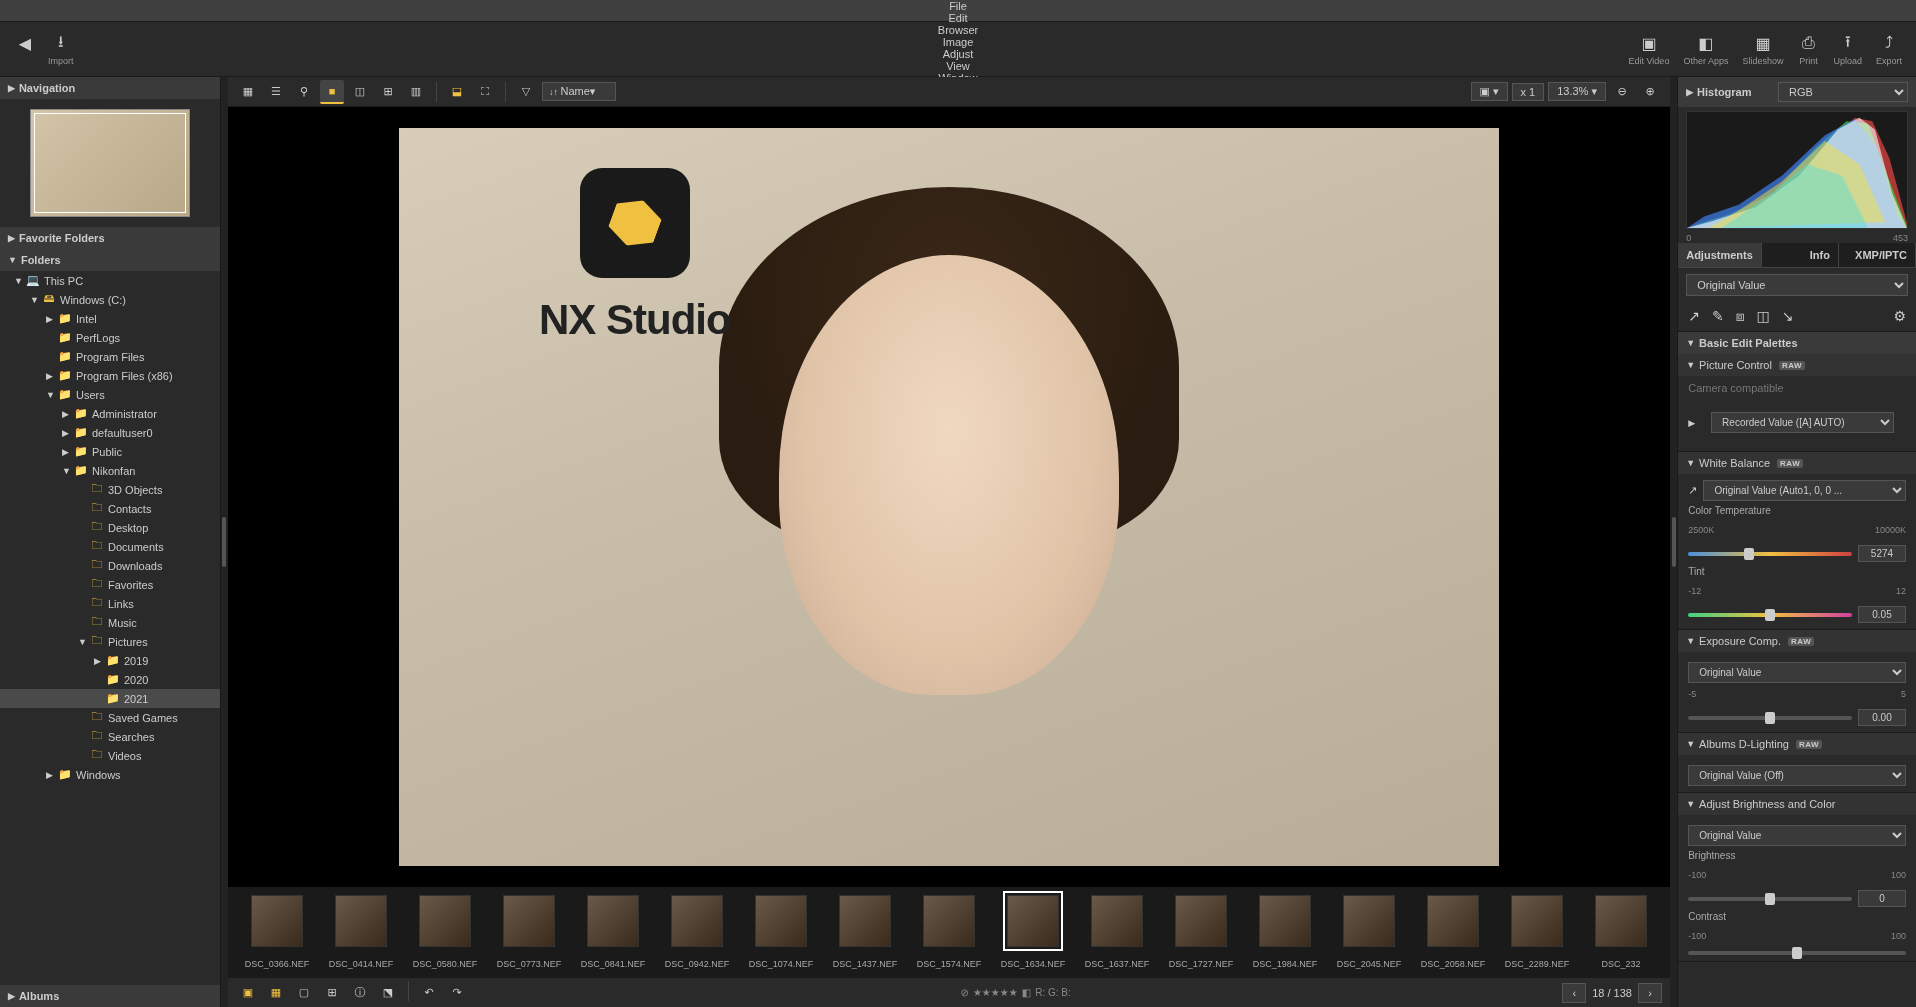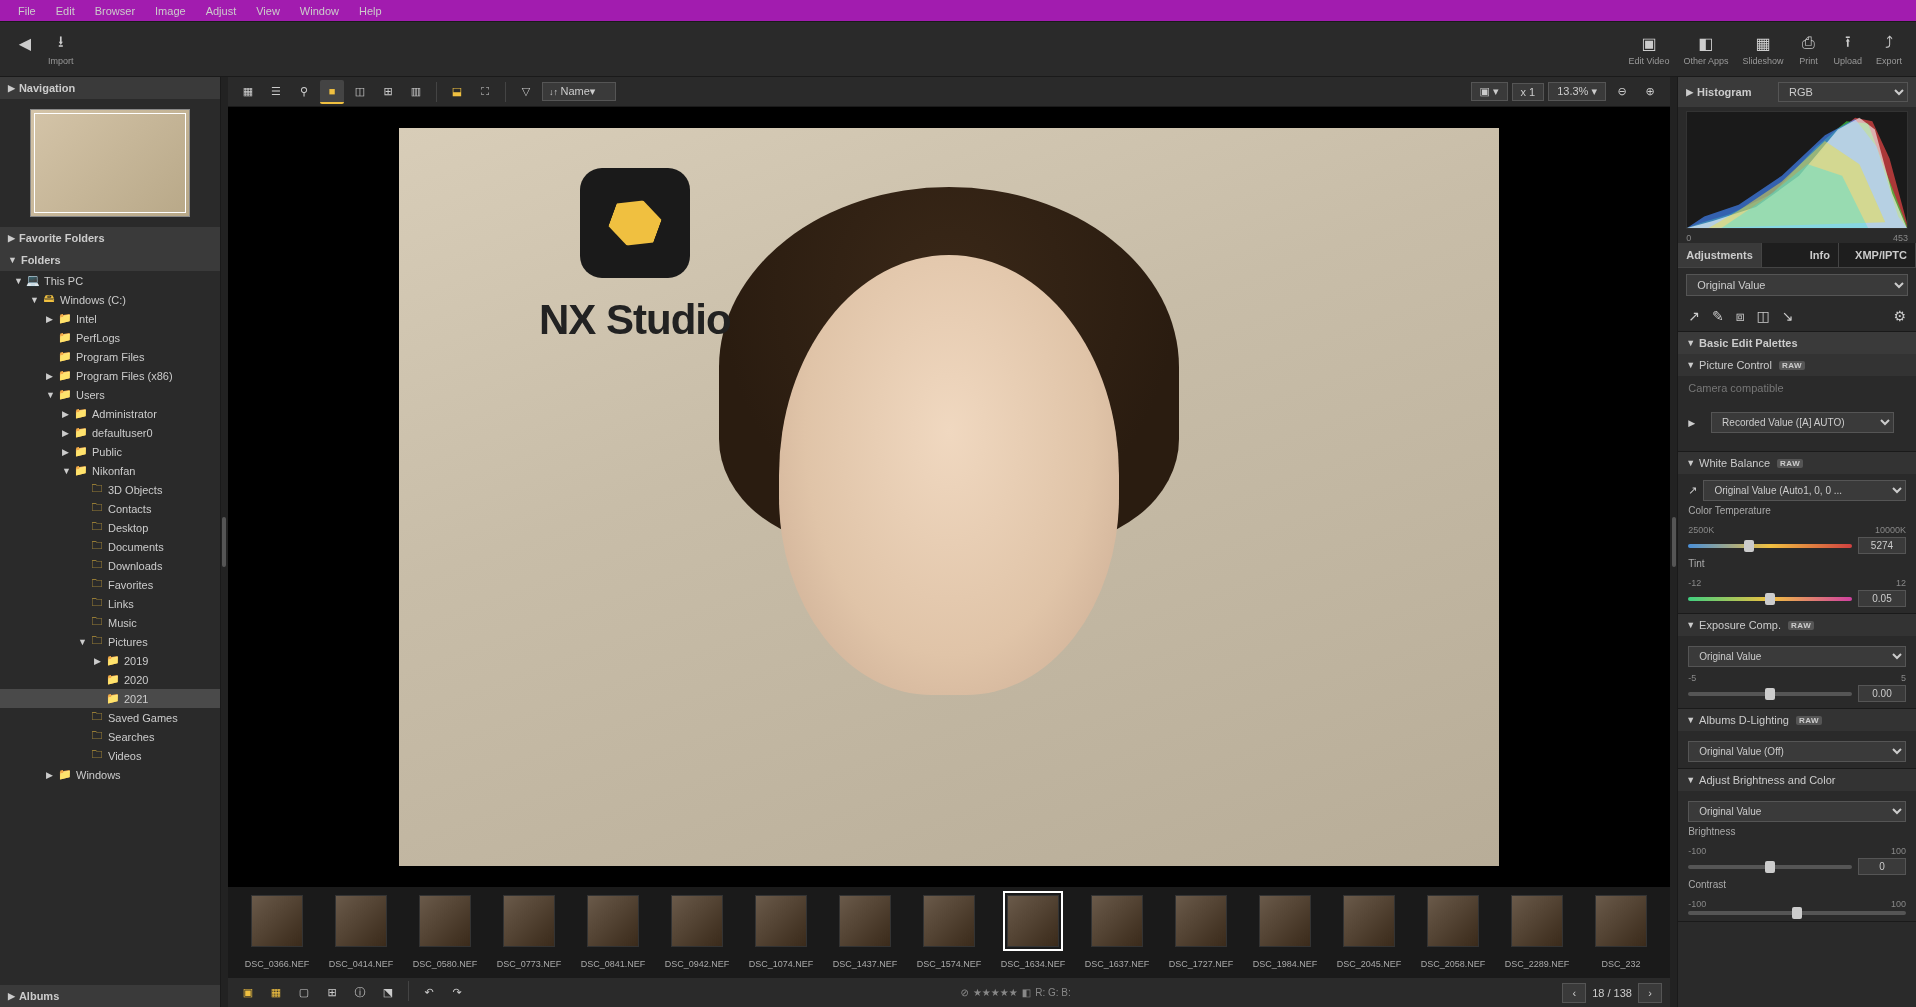--- a/index.html
+++ b/index.html
@@ -4,7 +4,7 @@
 <style>
 * { box-sizing: border-box; margin: 0; padding: 0; font-family: "Segoe UI", Arial, sans-serif; }
 body { background: #2a2a2a; color: #ccc; font-size: 11px; overflow: hidden; width: 1916px; height: 1007px; user-select: none; }
-.menubar { height: 22px; background: #a21caf; border-bottom: 1px solid #1a1a1a; display: flex; align-items: center; padding: 0 8px; }
+.menubar { height: 22px; background: #404040; border-bottom: 1px solid #1a1a1a; display: flex; align-items: center; padding: 0 8px; flex-direction: column; }
 .menubar span { padding: 0 10px; cursor: pointer; font-size: 11px; }
 .toolbar-top { height: 55px; background: #2a2a2a; border-bottom: 1px solid #1a1a1a; display: flex; align-items: center; justify-content: space-between; padding: 0 8px; }
 .tool-item { display: flex; flex-direction: column; align-items: center; padding: 0 6px; cursor: pointer; }

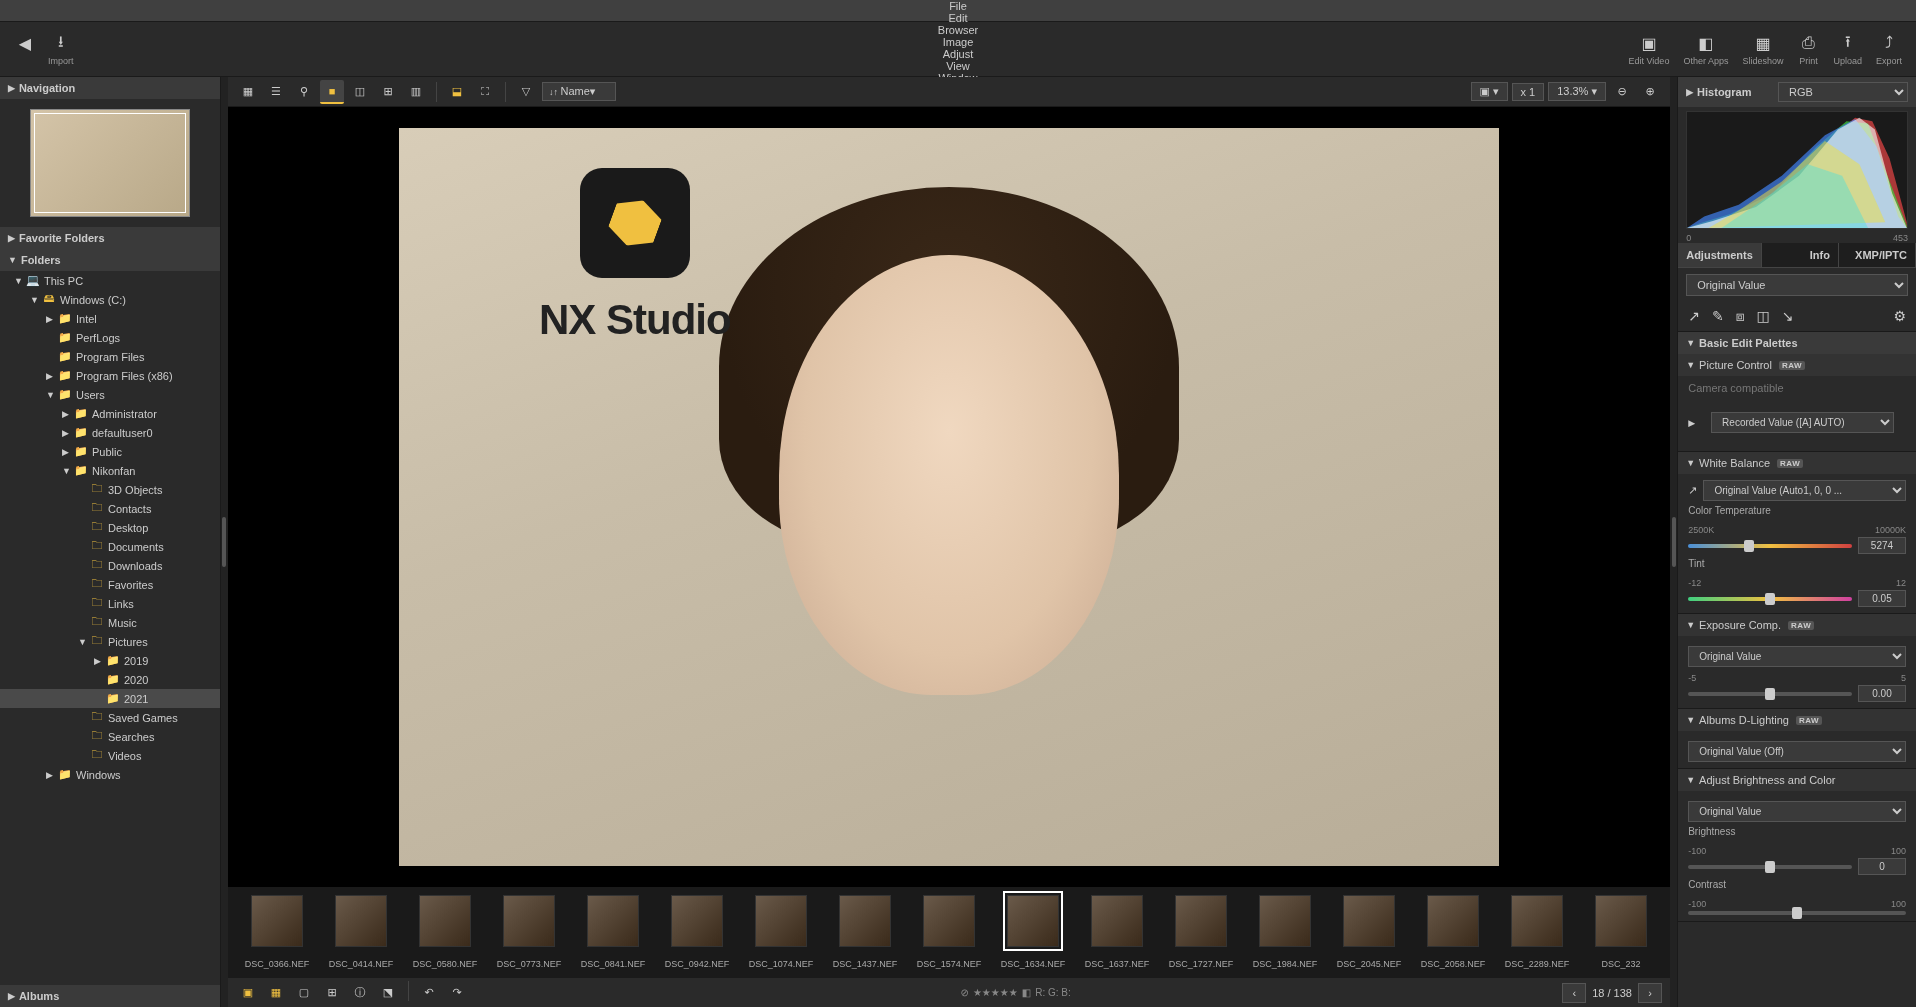--- a/index.html
+++ b/index.html
@@ -66,7 +66,7 @@
 .raw-badge { background: #555; font-size: 8px; padding: 0 3px; border-radius: 2px; margin-left: 3px; font-weight: bold; letter-spacing: 0.5px; }
 .edit-body { padding: 6px 10px; }
 .small-label { font-size: 10px; color: #aaa; margin-top: 4px; }
-.slider-row { display: flex; align-items: center; gap: 6px; margin-top: 2px; }
+.slider-row { display: flex; align-items: center; gap: 6px; margin-top: 10px; }
 .range-labels { display: flex; justify-content: space-between; font-size: 9px; color: #888; margin-top: 9px; }
 .slider { flex: 1; height: 4px; background: linear-gradient(to right,#4a90d9,#f0c040,#d04040); position: relative; border-radius: 2px; }
 .slider.gray { background: #555; }

